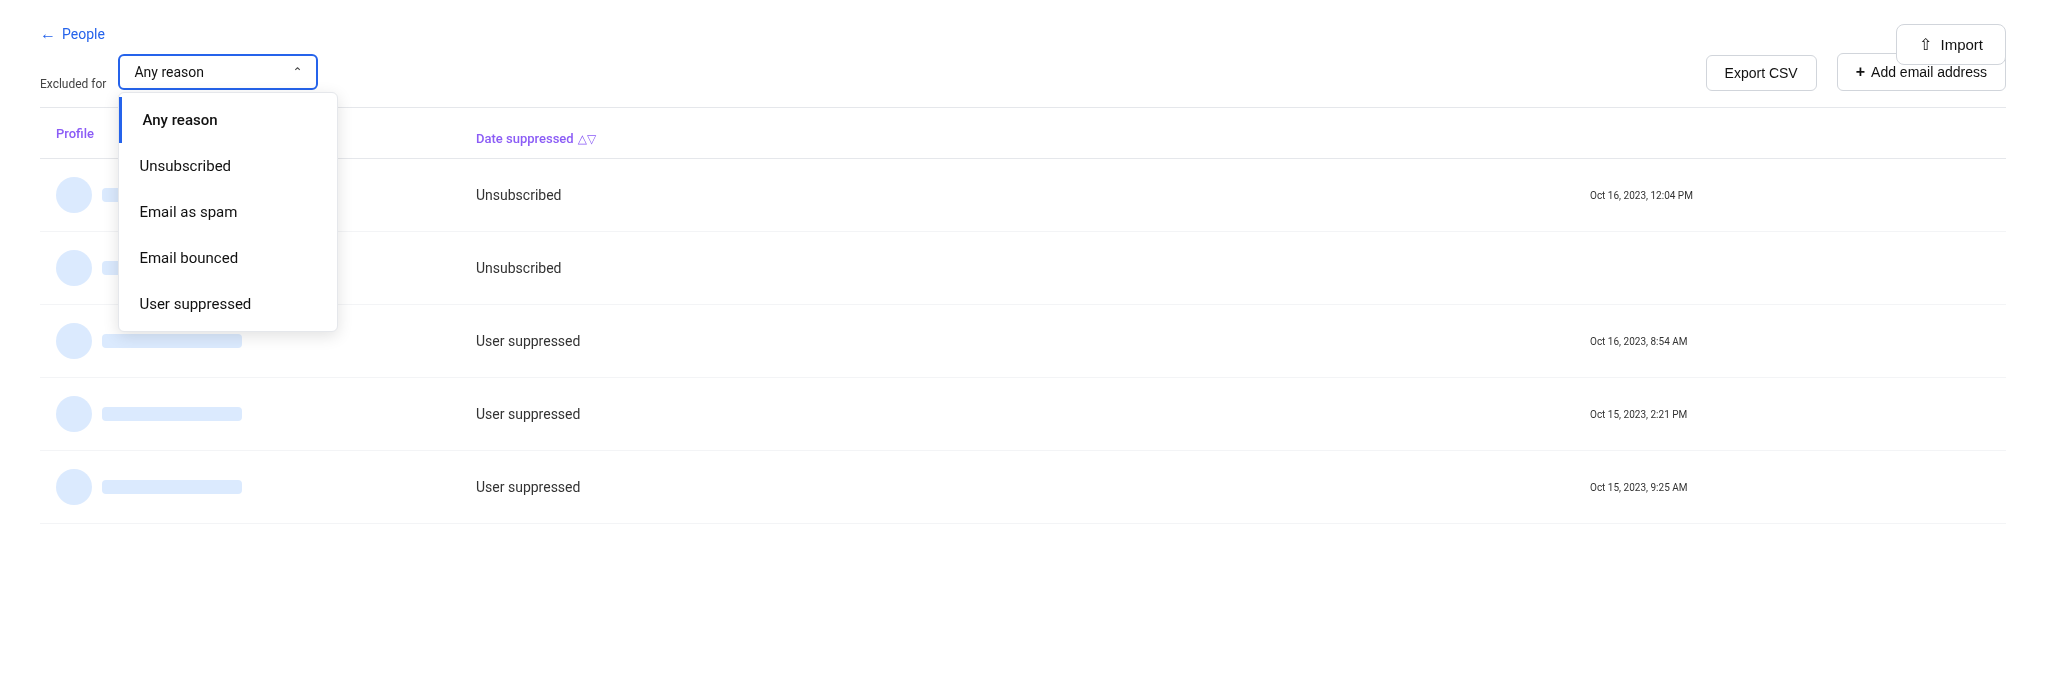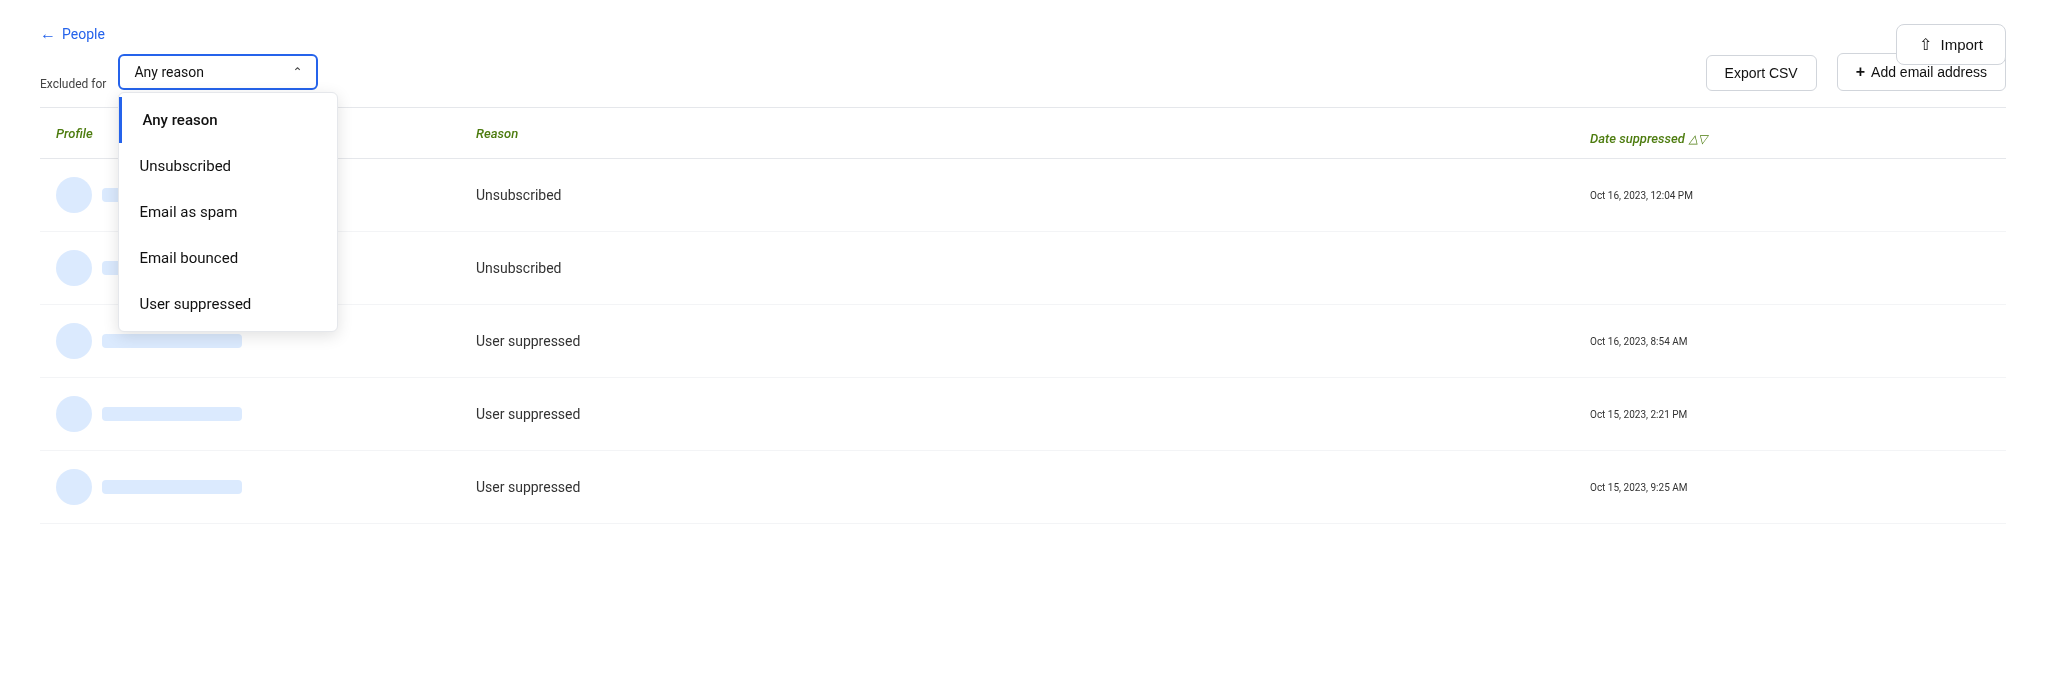--- a/index.html
+++ b/index.html
@@ -136,10 +136,9 @@
       grid-template-columns: 420px 1fr 400px;
       padding: 12px 16px;
       border-bottom: 1px solid #e5e7eb;
-      color: #4d7c0f;
+      color: #8b5cf6;
       font-size: 13px;
       font-weight: 500;
-      font-style: italic;
     }
     .col-header {
       display: flex;

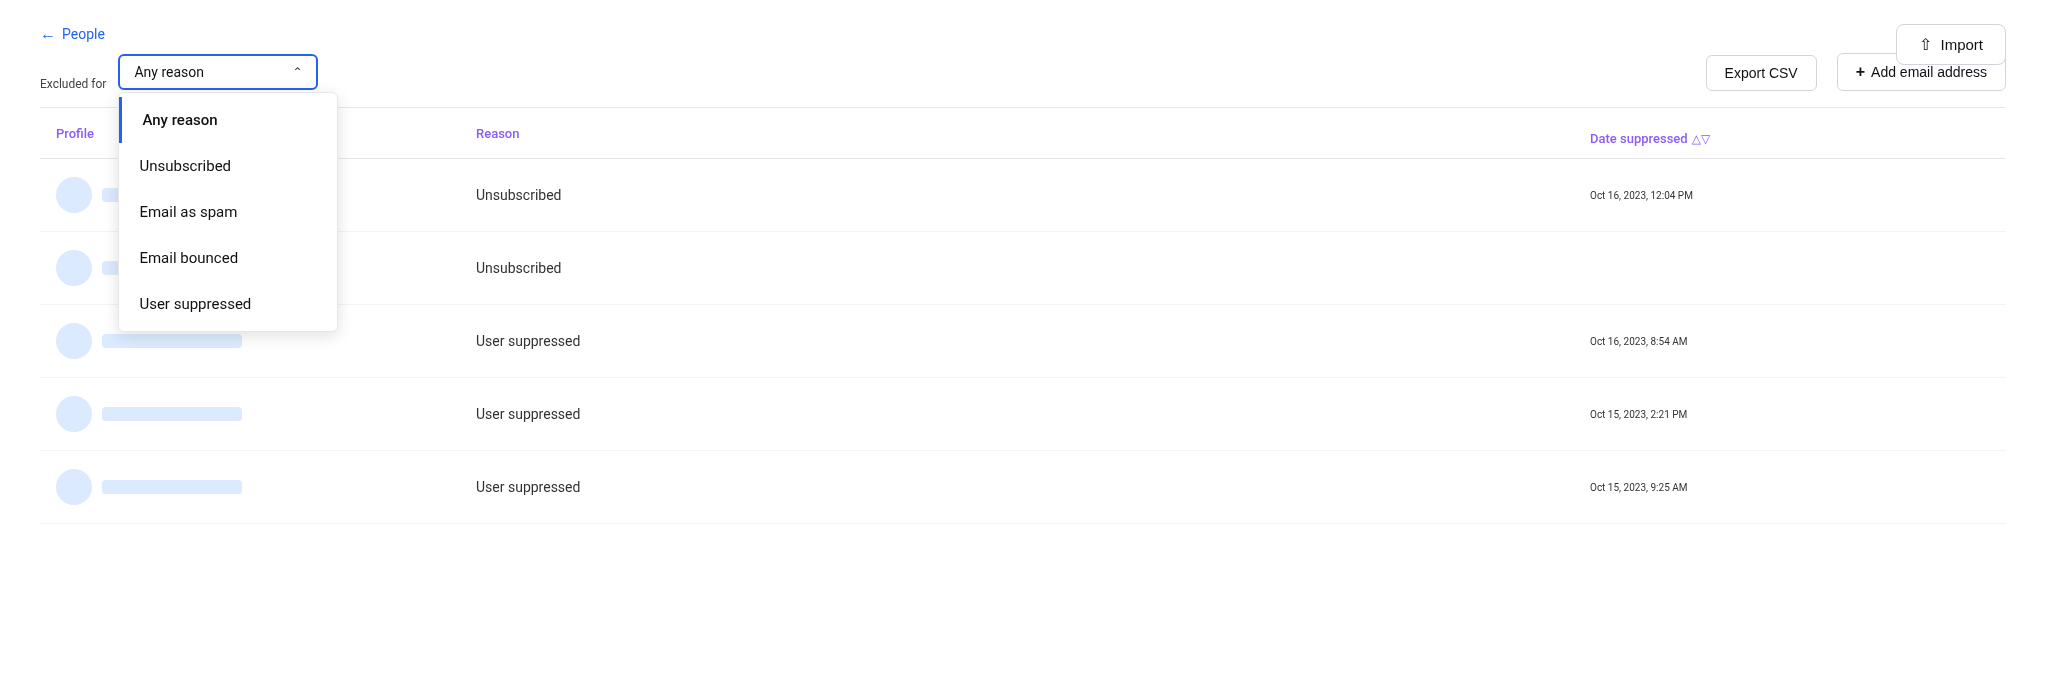--- a/index.html
+++ b/index.html
@@ -238,9 +238,6 @@
       <div class="col-header">
         <span>Profile</span>
       </div>
-      <div class="col-header">
-        <span>Reason</span>
-      </div>
       <div class="col-header" style="cursor:pointer;margin-top:11px;">
         <span>Date suppressed</span>
         <span class="sort-icon">△▽</span>

